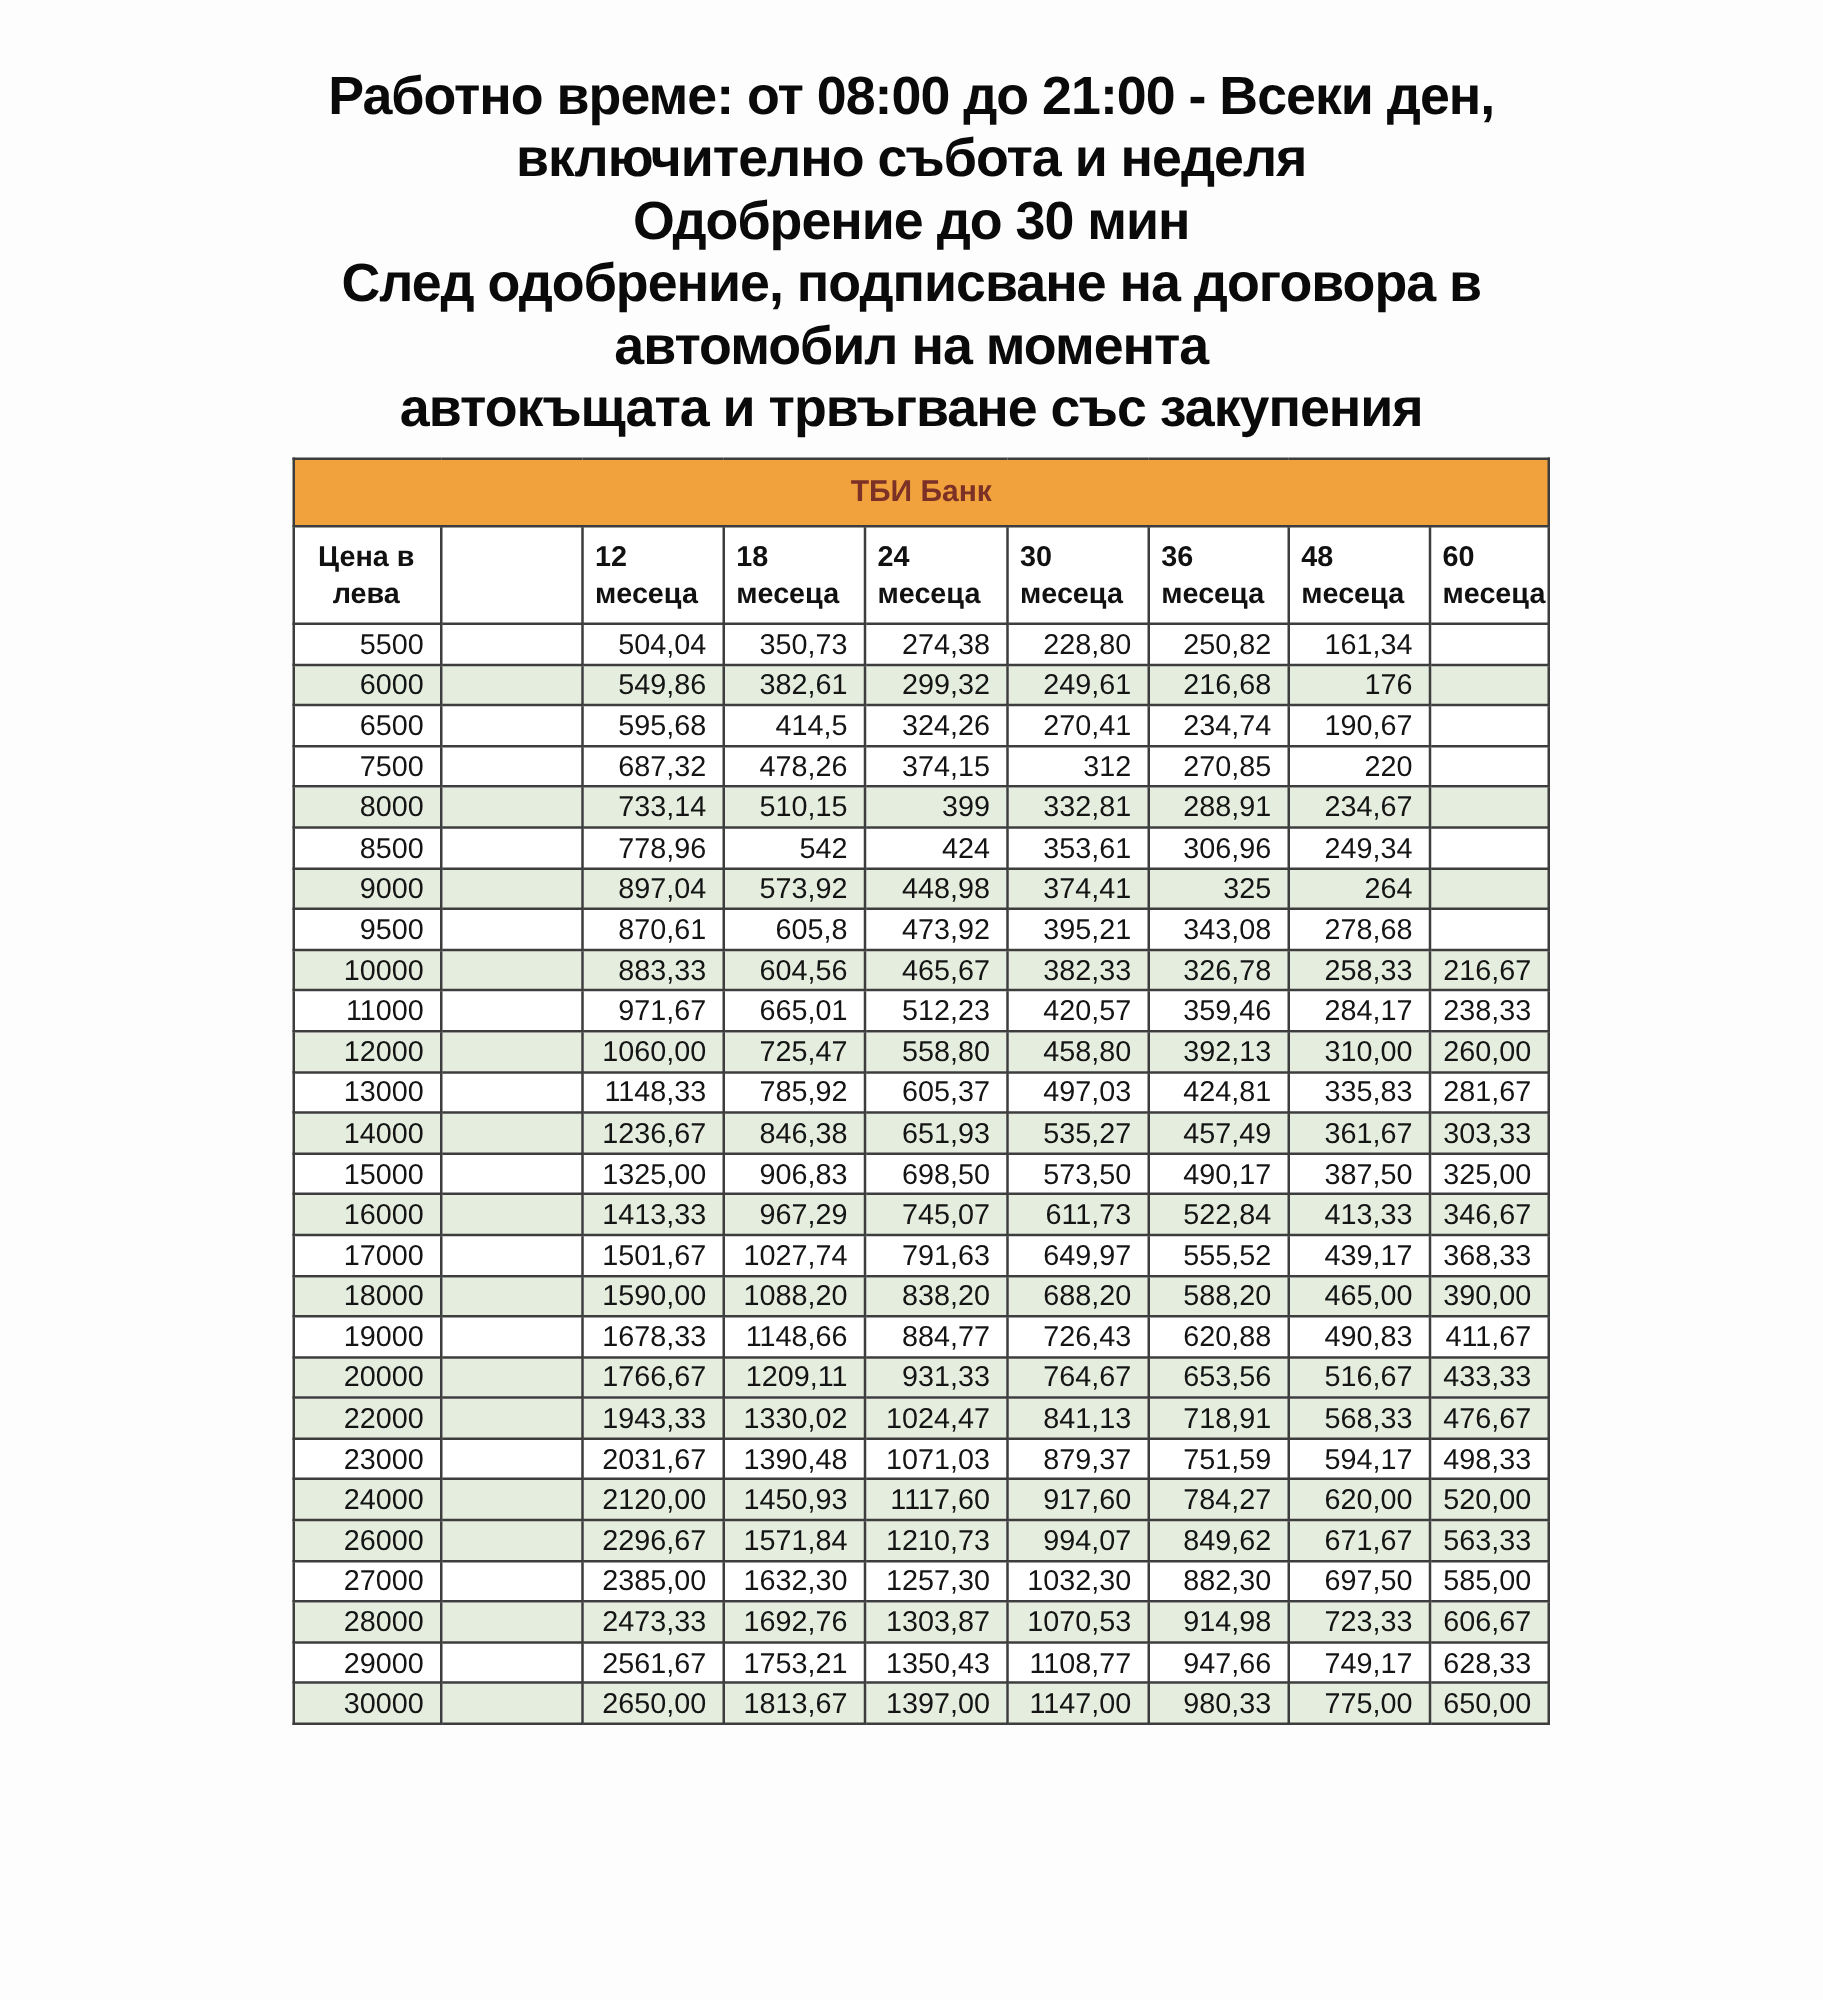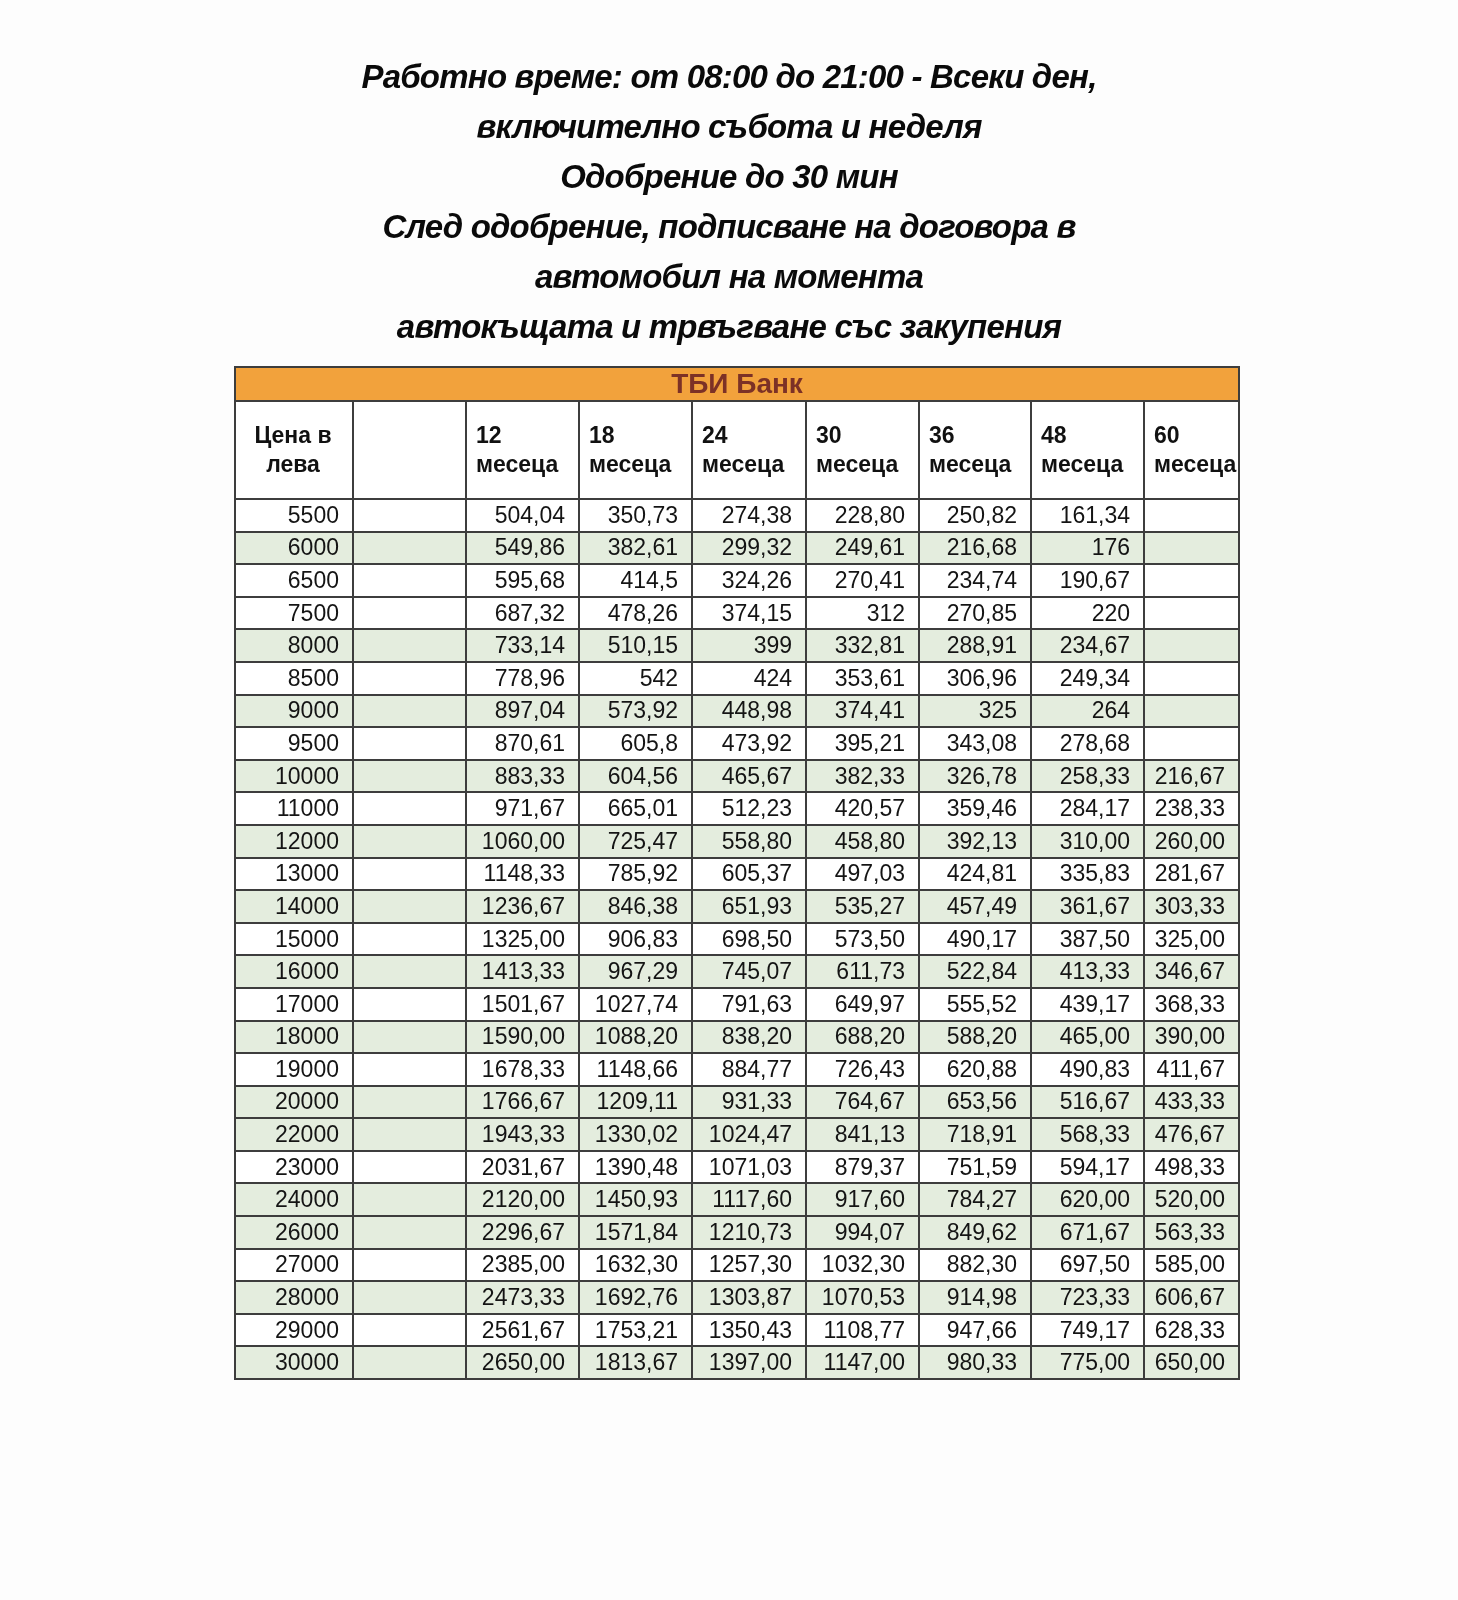--- a/index.html
+++ b/index.html
@@ -18,8 +18,7 @@
     padding-top: 52px;
     text-align: center;
     font-weight: bold;
-    font-style: italic;
-    font-size: 33px;
+    font-size: 43px;
     line-height: 50px;
     color: #0a0a0a;
     letter-spacing: -0.8px;

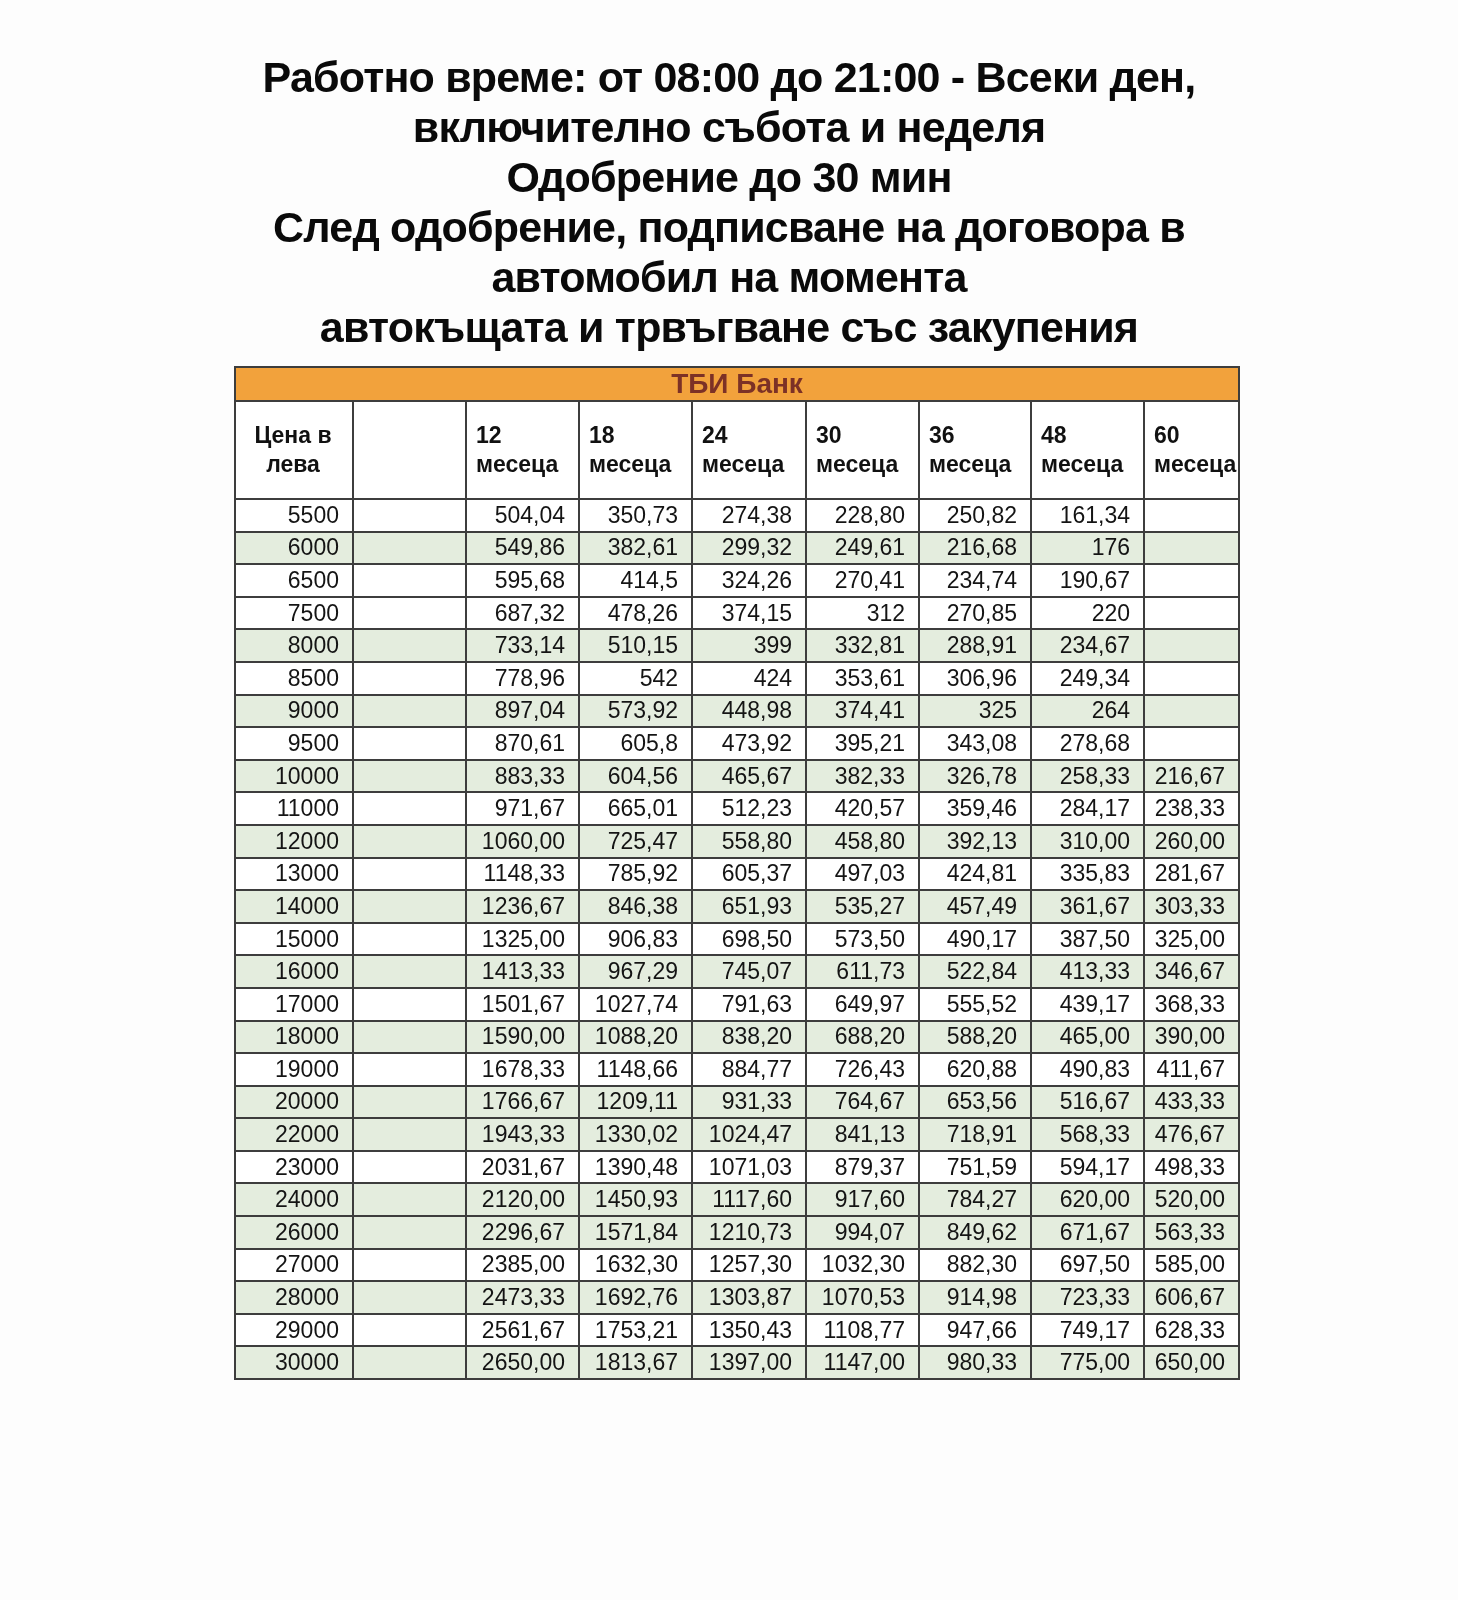--- a/index.html
+++ b/index.html
@@ -43,10 +43,10 @@
     background: var(--orange, #f2a23c);
     color: var(--maroon, #7c3126);
     font-weight: bold;
-    font-size: 28px;
+    font-size: 24px;
     text-align: center;
     height: 30px;
-    padding: 0;
+    padding: 12px;
   }
   th {
     background: #ffffff;

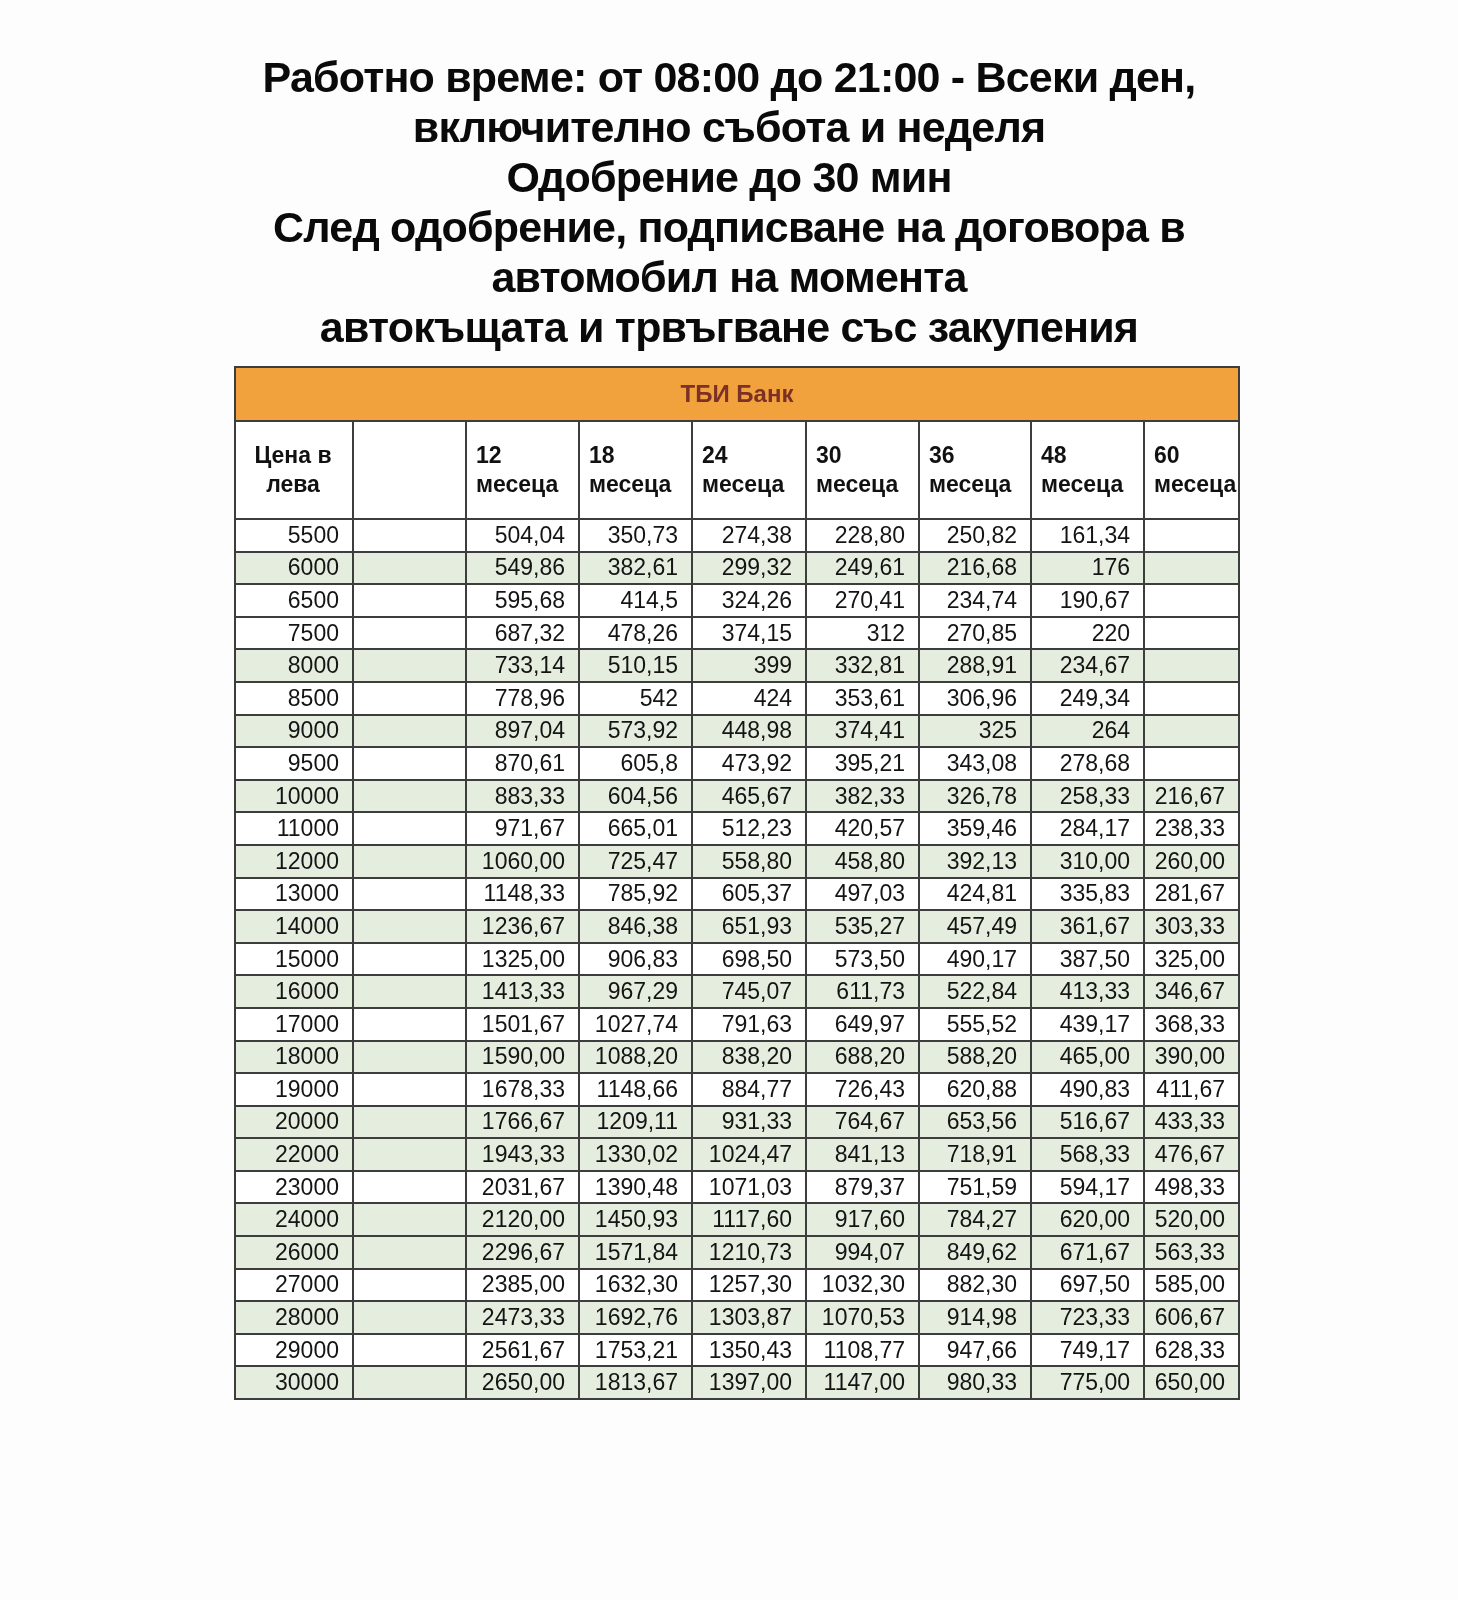--- a/index.html
+++ b/index.html
@@ -53,7 +53,7 @@
     font-weight: bold;
     font-size: 23px;
     line-height: 29px;
-    height: 98px;
+    height: 78px;
     vertical-align: middle;
     text-align: left;
     padding: 4px 6px 4px 9px;

